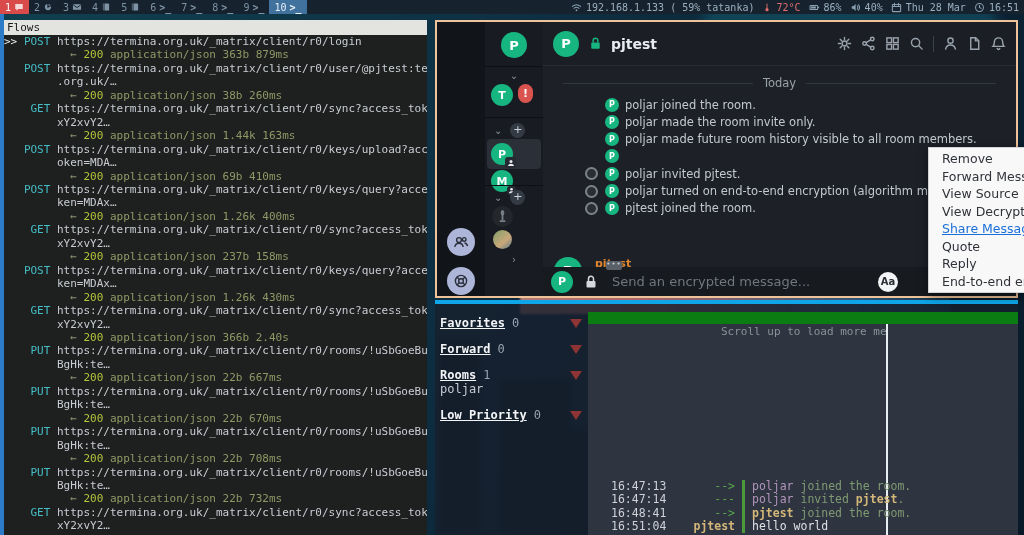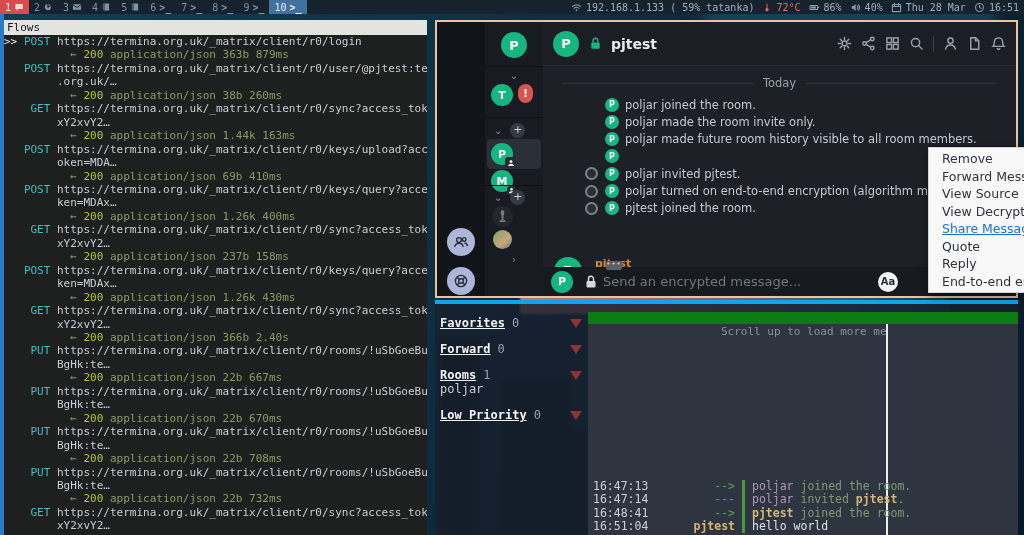--- a/index.html
+++ b/index.html
@@ -103,7 +103,7 @@
     background:#596068; color:#c8cdd3; font-size:7px; line-height:7px; text-align:center; letter-spacing:1px; }
   #composer .avatar { width:22px; height:22px; font-size:11px; }
   #composer-lock { margin-left:10px; }
-  #composer-input { flex:1; margin-left:4px; background:transparent; border:none; outline:none;
+  #composer-input { flex:1; margin-left:13px; background:transparent; border:none; outline:none;
     color:#dde1e6; font-size:13px; font-family:"DejaVu Sans", sans-serif; }
   #composer-input::placeholder { color:#70777f; }
   #fmt-btn { width:20px; height:20px; border-radius:50%; background:#f2f4f6; color:#2b2e33;

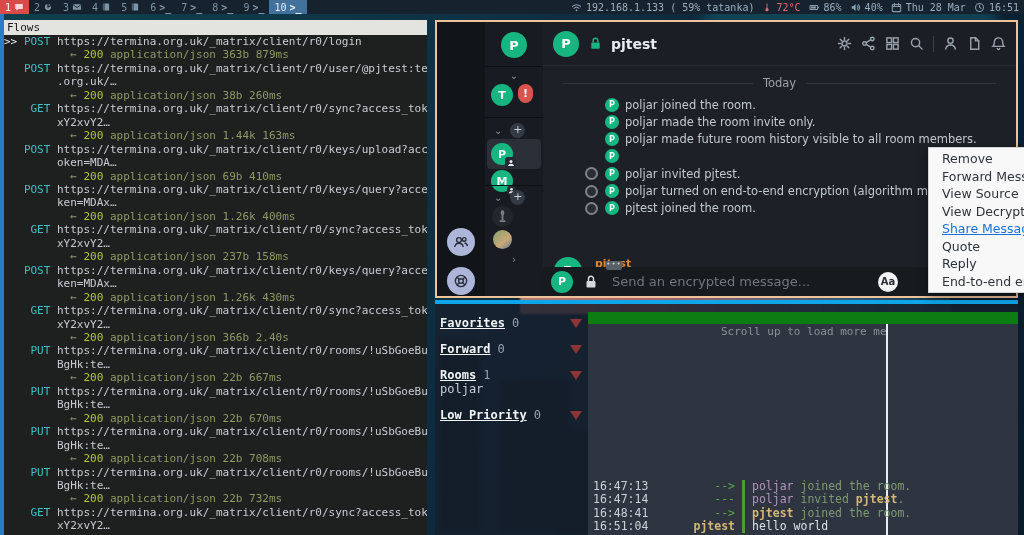--- a/index.html
+++ b/index.html
@@ -139,7 +139,7 @@
   #nick-sep { position:absolute; left:298px; top:20px; bottom:0; width:2px; background:#e8edf2; }
   #wc-log { position:absolute; left:0; bottom:2px; width:296px; font-size:11.5px; line-height:13.2px; }
   .wc-line { display:flex; white-space:pre; }
-  .wc-time { width:64px; padding-left:5px; color:#ccd2d8; flex:none; }
+  .wc-time { width:64px; padding-left:23px; color:#ccd2d8; flex:none; }
   .wc-pfx { width:90px; text-align:right; padding-right:7px; flex:none; }
   .wc-sep { width:3px; background:#4d9a3d; flex:none; }
   .wc-msg { padding-left:7px; white-space:pre; }

